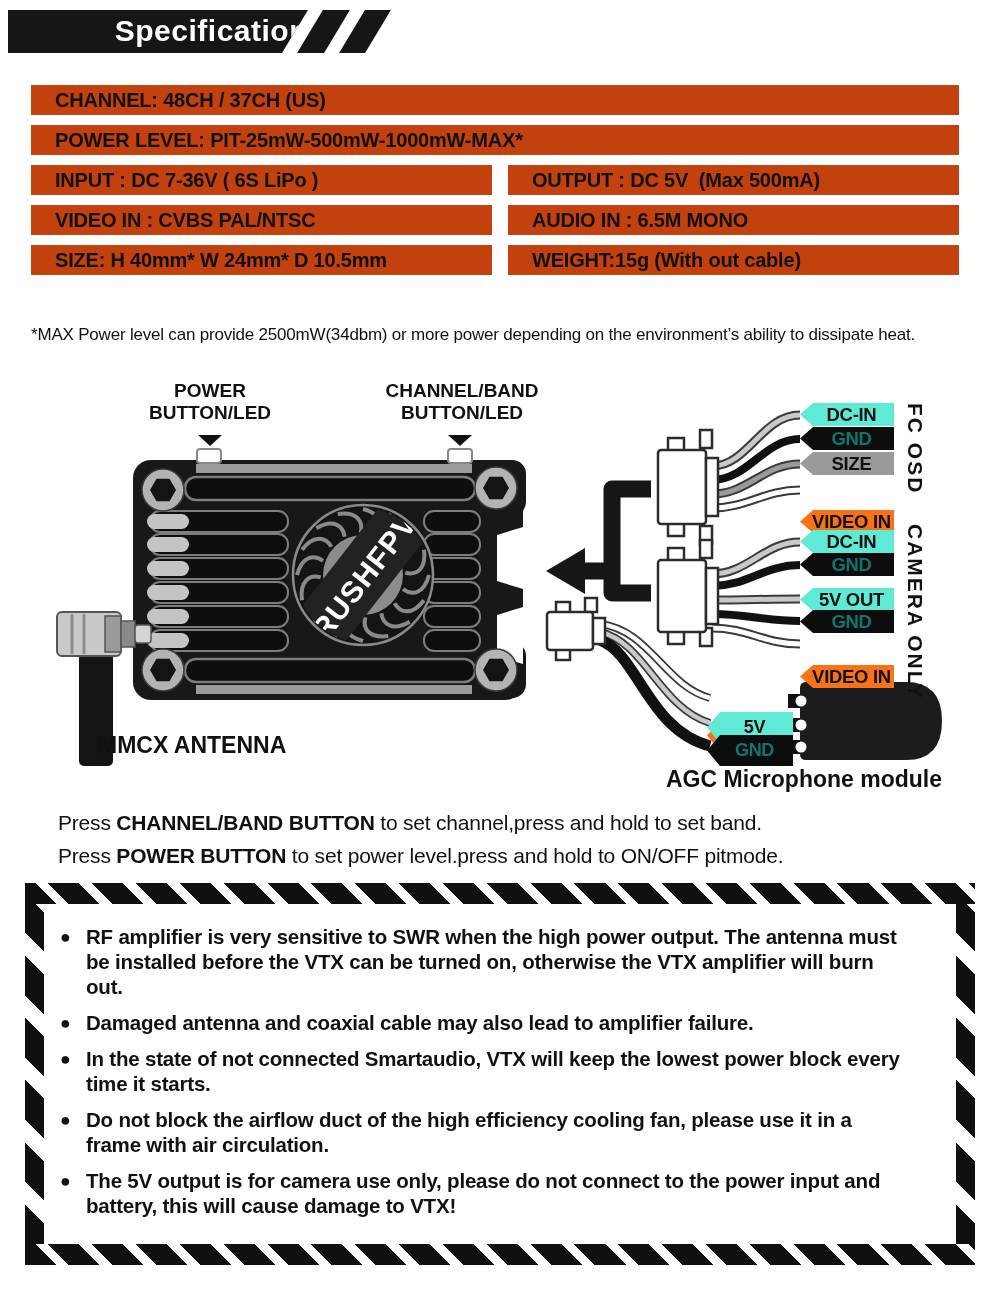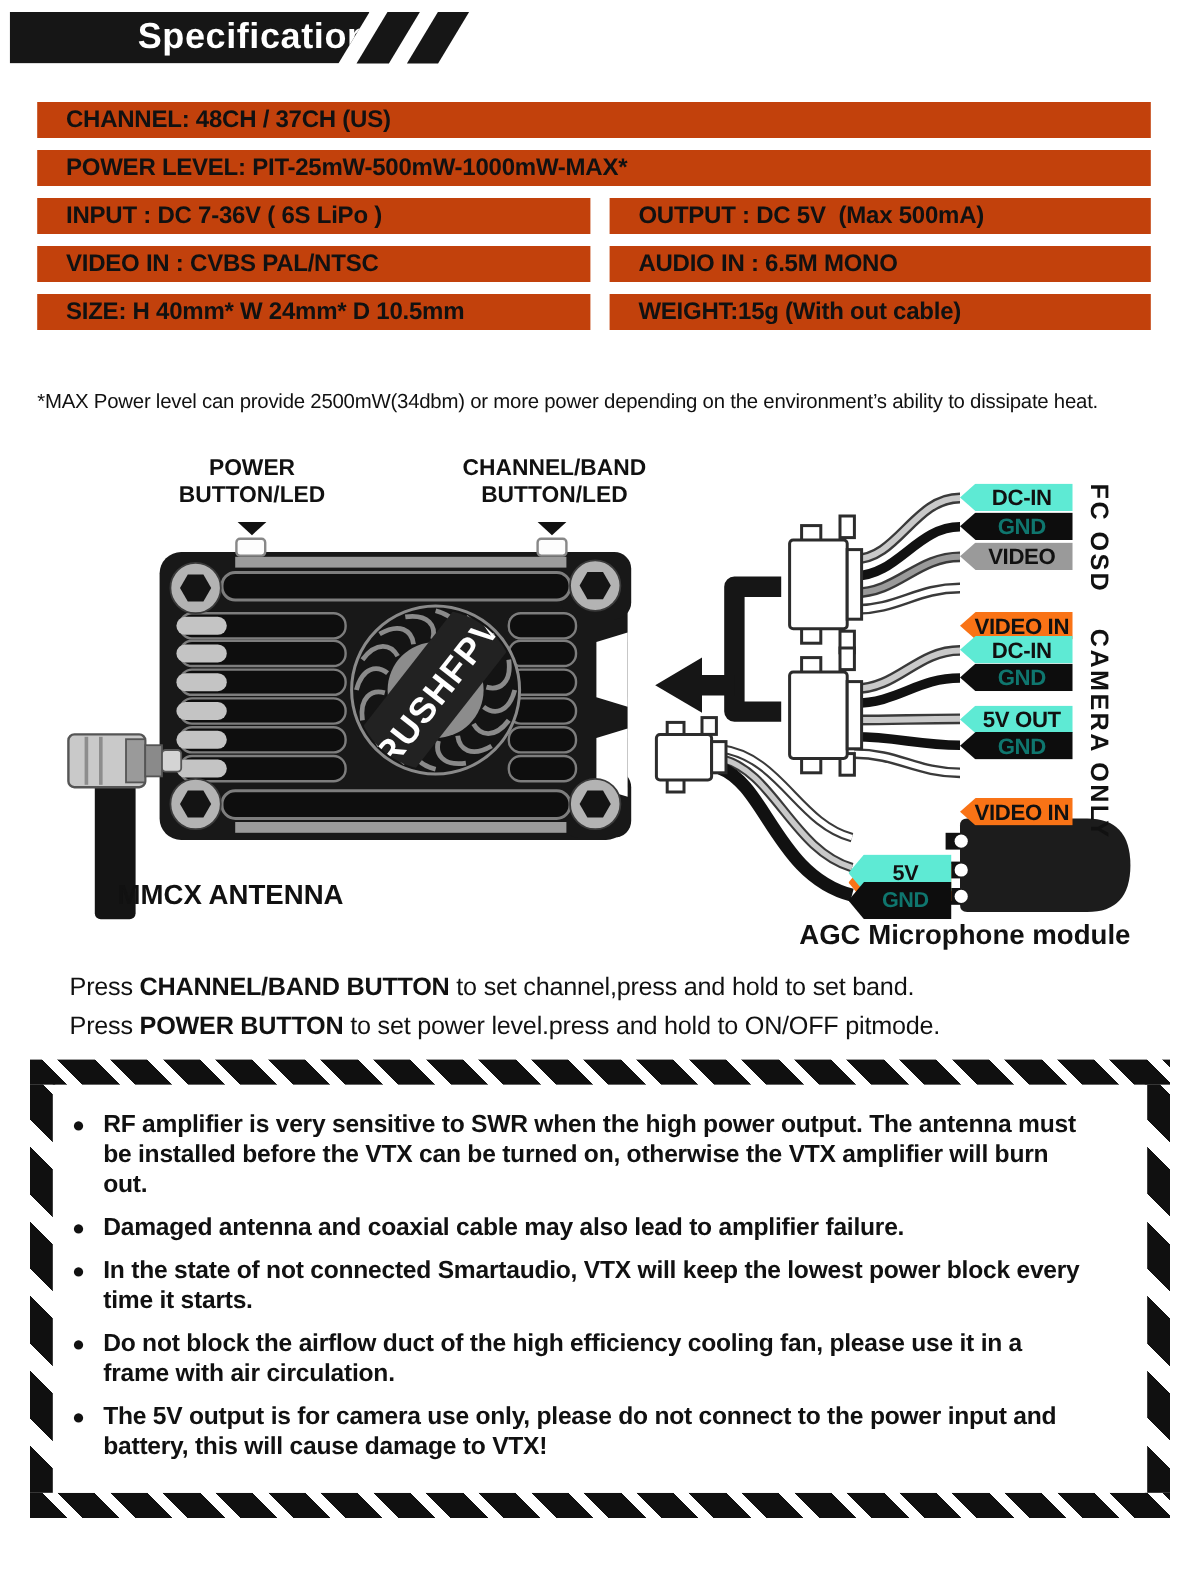--- a/index.html
+++ b/index.html
@@ -300,7 +300,7 @@
 
     <div class="tag fcg" style="top:25px">DC-IN</div>
     <div class="tag fcg dark" style="top:49px">GND</div>
-    <div class="tag fcg mid" style="top:74px">VIDEO</div>
+    <div class="tag fcg mid" style="top:74px">SIZE</div>
     <div class="tag fcg white" style="top:100px">VIDEO IN</div>
 
     <div class="tag camg" style="top:152px">DC-IN</div>

